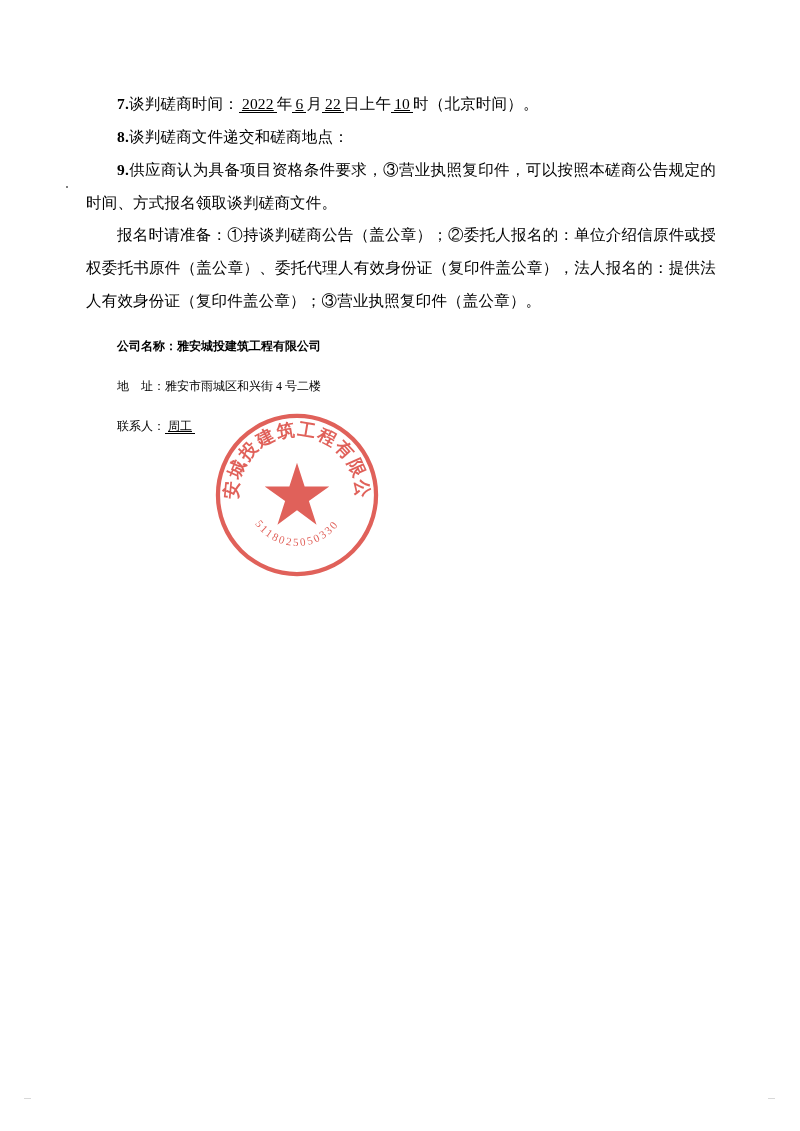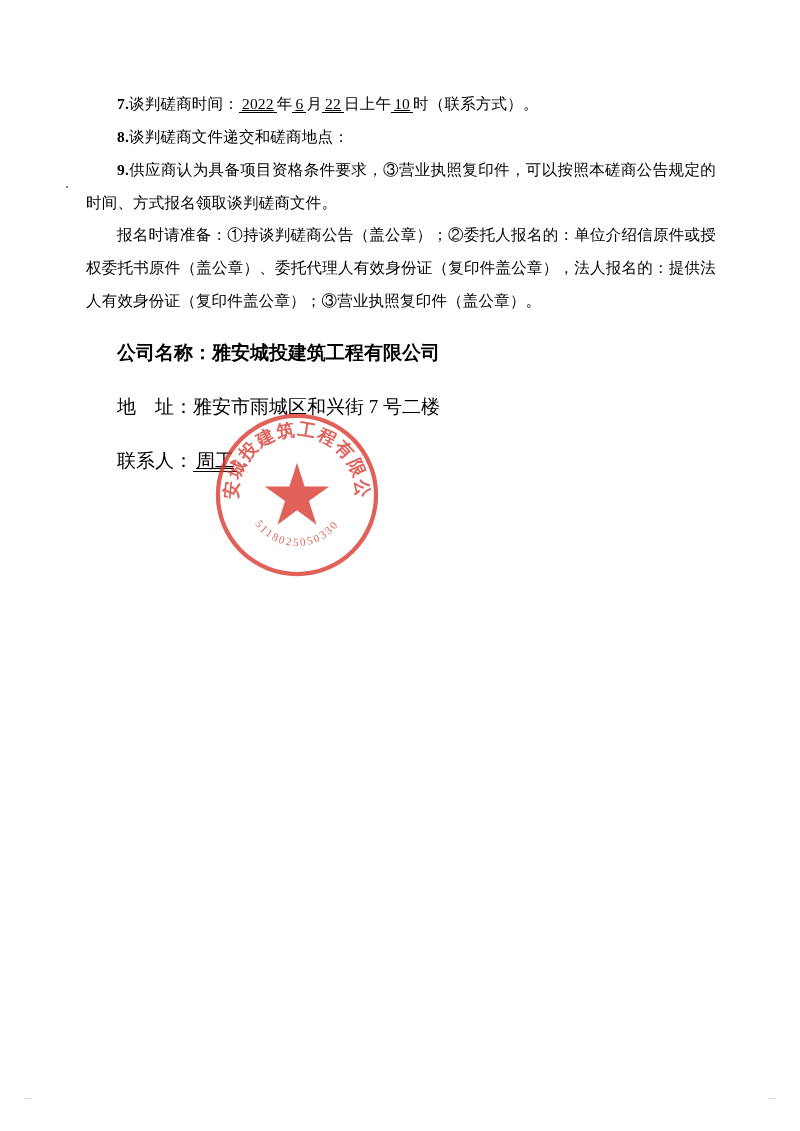--- a/index.html
+++ b/index.html
@@ -106,7 +106,7 @@
   <div class="content">
 
     <p class="para indent">
-      <span class="num">7.</span><span class="bold">谈判磋商时间：</span><span class="ul">2022</span><span>年</span><span class="ul">6</span><span>月</span><span class="ul">22</span><span>日上午</span><span class="ul">10</span><span>时</span><span>（联系方式）。</span>
+      <span class="num">7.</span><span class="bold">谈判磋商时间：</span><span class="ul">2022</span><span>年</span><span class="ul">6</span><span>月</span><span class="ul">22</span><span>日上午</span><span class="ul">10</span><span>时</span><span>（北京时间）。</span>
     </p>
 
     <p class="para indent">

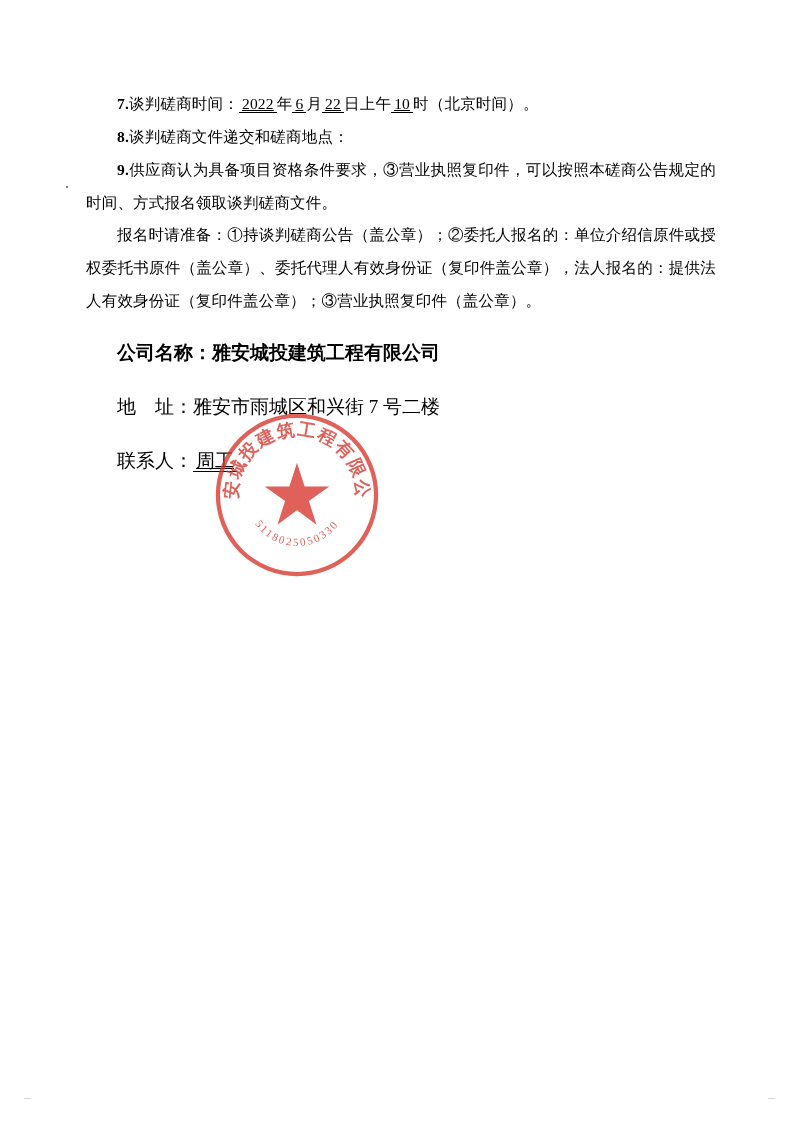--- a/index.html
+++ b/index.html
@@ -49,7 +49,7 @@
     margin-top: 2px;
   }
   .contact-line {
-    font-size: 19px;
+    font-size: 12px;
     line-height: 2.0;
     text-indent: 31px;
     white-space: nowrap;

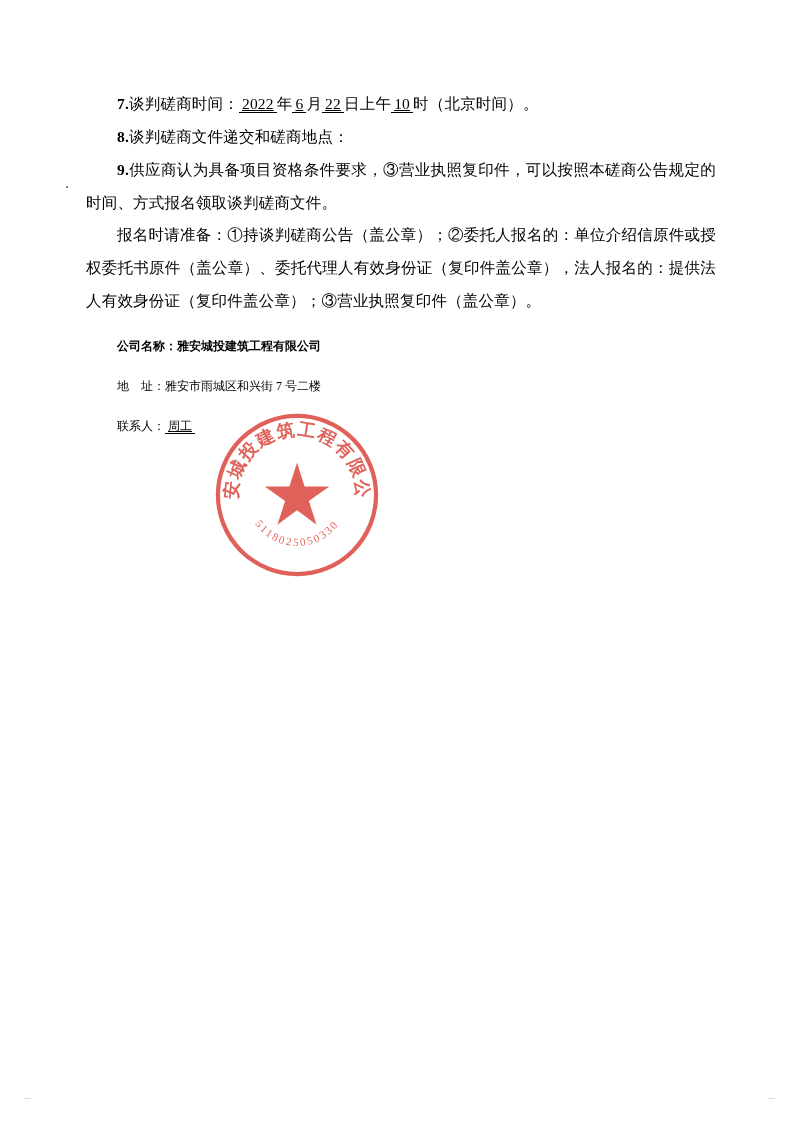--- a/index.html
+++ b/index.html
@@ -127,7 +127,7 @@
         <span>公司名称：</span><span>雅安城投建筑工程有限公司</span>
       </div>
       <div class="contact-line">
-        <span>地　址：</span><span>雅安市雨城区和兴街 7 号二楼</span>
+        <span>地　址：</span><span>雅安市雨城区和兴街 4 号二楼</span>
       </div>
       <div class="contact-line">
         <span>联系人：</span><span class="ul">周工</span>

